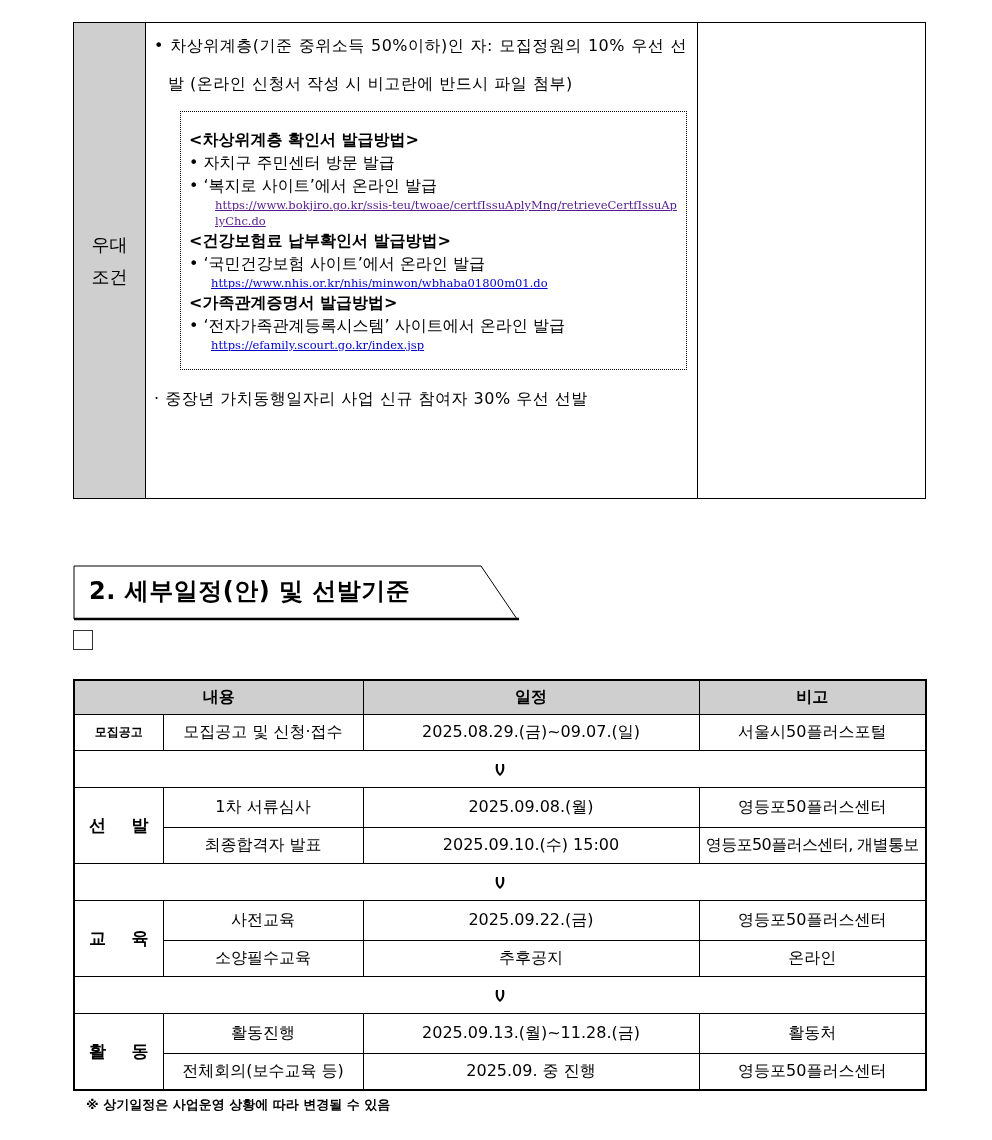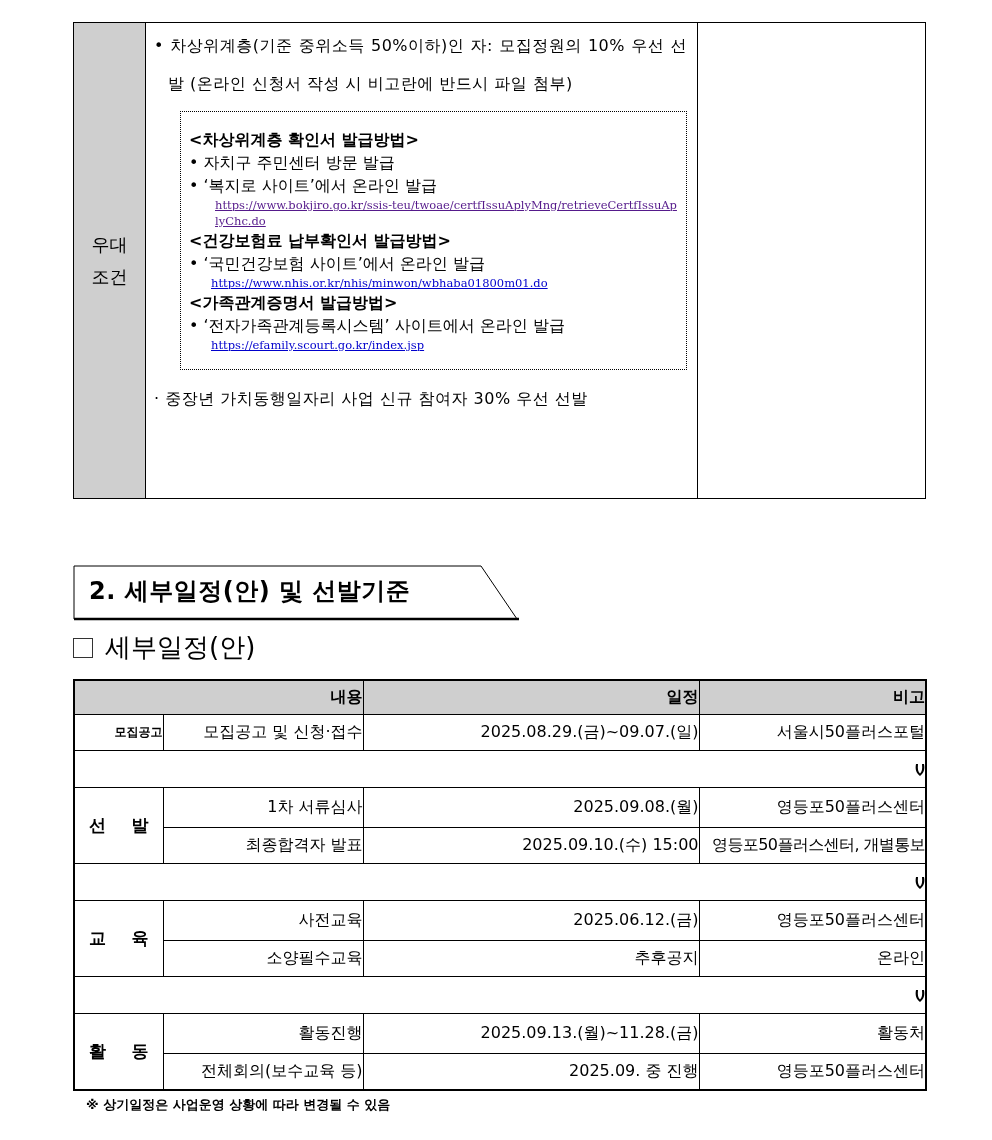--- a/index.html
+++ b/index.html
@@ -95,7 +95,6 @@
 
 <div class="sub-title">
   <span class="box"></span>
-  <span>세부일정(안)</span>
 </div>
 
 <table class="t2">

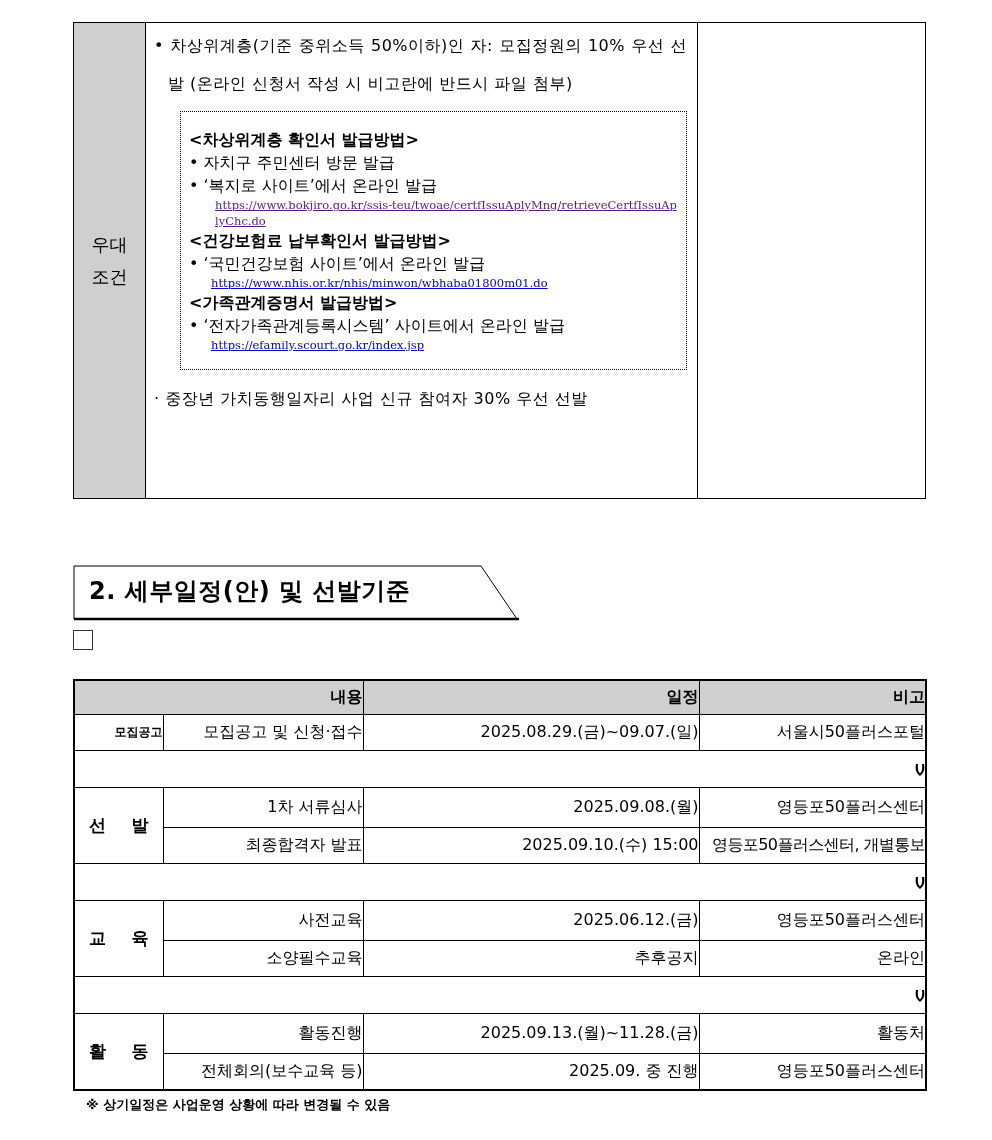--- a/index.html
+++ b/index.html
@@ -30,7 +30,7 @@
 
   
   .t2 { position: absolute; left: 73px; top: 679px; width: 852px; border-collapse: collapse; table-layout: fixed; border: 2px solid #000; }
-  .t2 td, .t2 th { border: 1px solid #000; text-align: right; font-size: 16px; padding: 0; }
+  .t2 td, .t2 th { border: 1px solid #000; text-align: center; font-size: 16px; padding: 0; }
   .t2 th { background: #cfcfcf; height: 33px; font-weight: bold; }
   .t2 .r-single { height: 36px; }
   .t2 .r-arrow { height: 37px; }

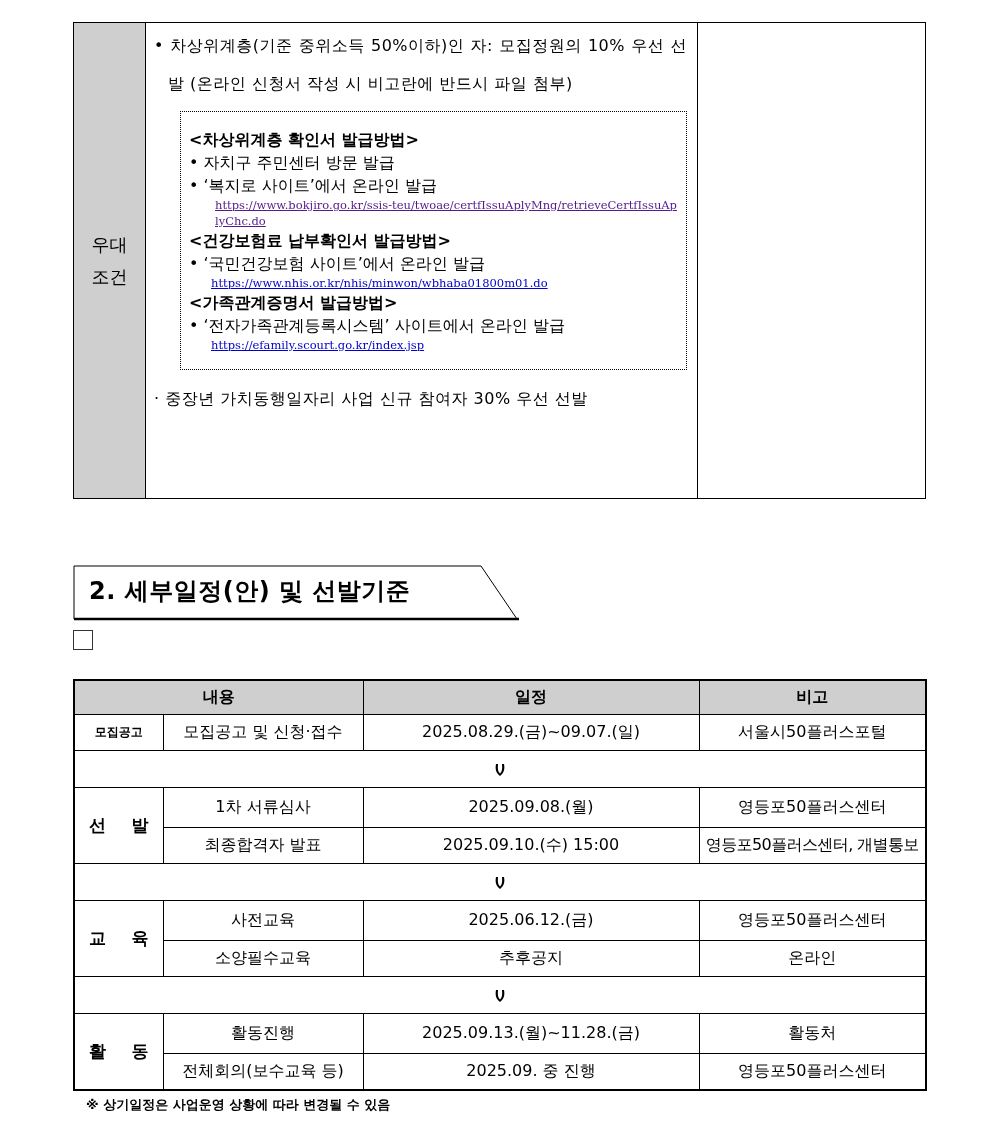--- a/index.html
+++ b/index.html
@@ -157,7 +157,7 @@
           </div>
     </td>
     <td>사전교육</td>
-    <td>2025.06.12.(금)</td>
+    <td>2025.09.22.(금)</td>
     <td>영등포50플러스센터</td>
   </tr>
   <tr class="r-single">

